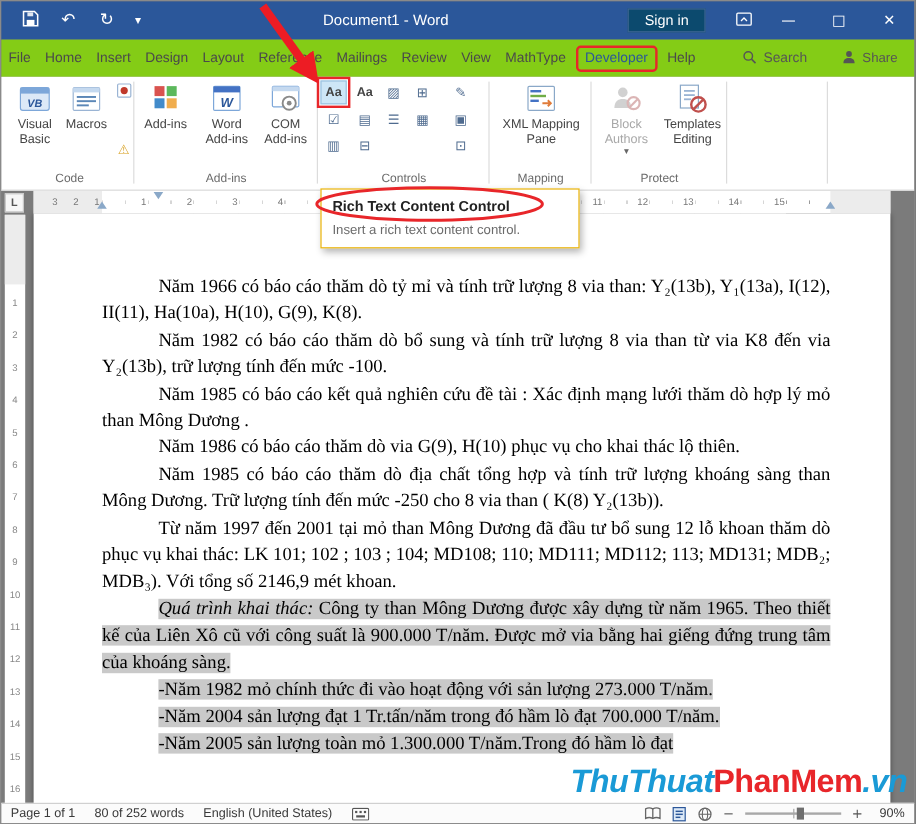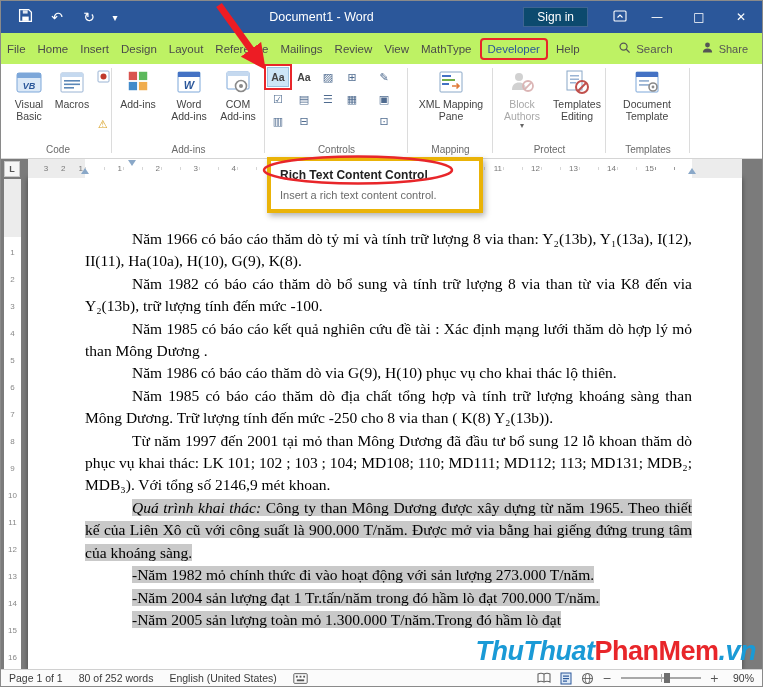--- a/index.html
+++ b/index.html
@@ -23,7 +23,7 @@
   .winbtn { width:42px; height:32px; display:flex; align-items:center; justify-content:center; font-size:12px; color:#fff; }
 
   
-  .tabbar { position:absolute; left:0; top:32px; right:0; height:31px; background:#bef264; display:flex; align-items:center; }
+  .tabbar { position:absolute; left:0; top:32px; right:0; height:31px; background:#84cc16; display:flex; align-items:center; }
   .tab { padding:0 6px; height:100%; display:flex; align-items:center; font-size:11.5px; color:#4a4a4a; }
   .tab-developer { height:auto; align-self:center; border:2px solid #e8262a; border-radius:4px; padding:3px 6px; margin:0 2px; color:#2b579a; }
   .tb-search { margin-left:auto; display:flex; align-items:center; gap:5px; font-size:11.5px; color:#555; }

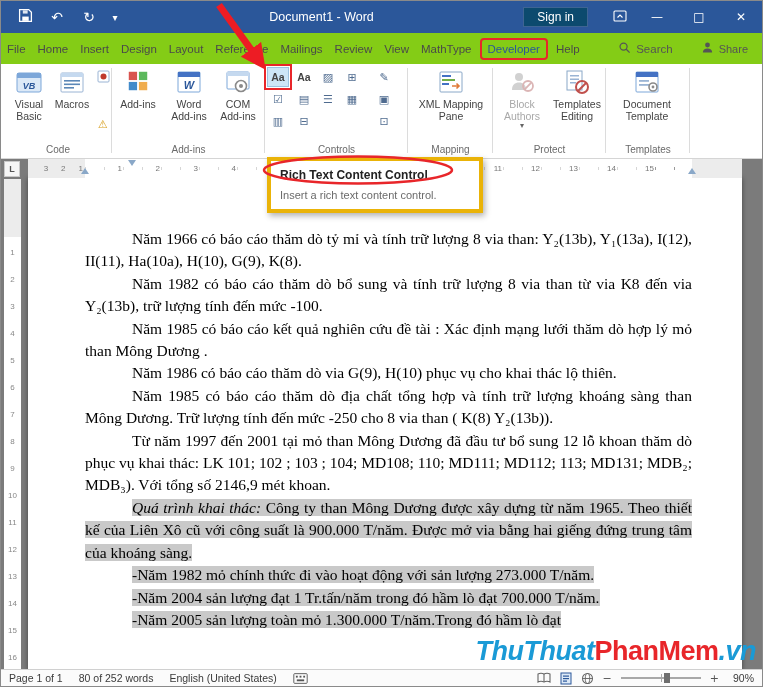--- a/index.html
+++ b/index.html
@@ -307,22 +307,6 @@
     </div>
     <div class="gdiv" style="left:604px"></div>
 
-    <div class="group g-templates">
-      <button class="bigbtn" style="left:5px;width:70px;">
-        <span class="bicon">
-            <svg width="26" height="26" viewBox="0 0 26 26">
-              <rect x="2" y="3" width="22" height="20" rx="1" fill="#fff" stroke="#7da7d9"></rect>
-              <rect x="2" y="3" width="22" height="5" fill="#4472c4"></rect>
-              <rect x="5" y="11" width="10" height="1.8" fill="#9ab4d4"></rect>
-              <rect x="5" y="15" width="10" height="1.8" fill="#9ab4d4"></rect>
-              <circle cx="19" cy="18" r="4" fill="none" stroke="#8a8a8a" stroke-width="1.6"></circle>
-              <circle cx="19" cy="18" r="1.4" fill="#8a8a8a"></circle>
-            </svg>
-          </span>
-        <span class="blabel">Document Template</span>
-      </button>
-      <div class="group-label">Templates</div>
-    </div>
     <div class="gdiv" style="left:688px"></div>
   </div>
 

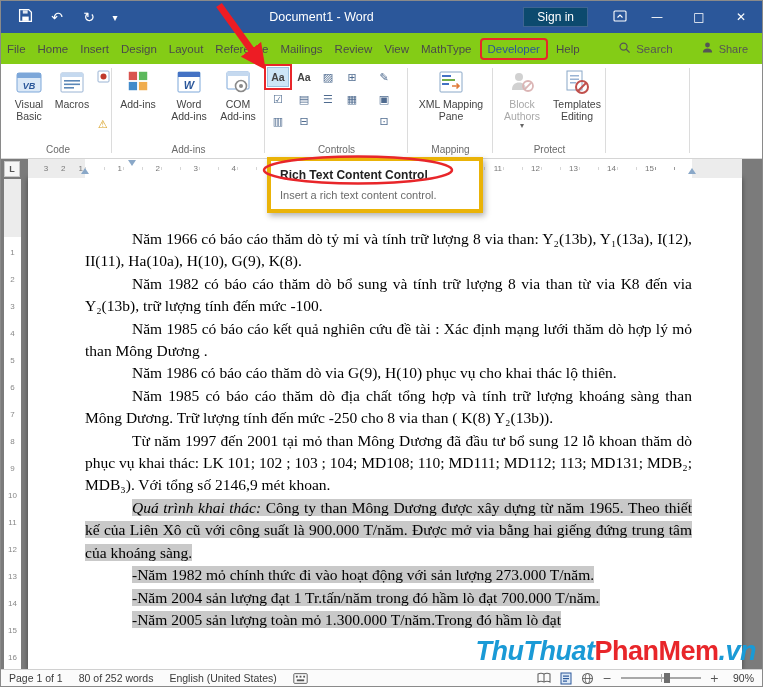--- a/index.html
+++ b/index.html
@@ -56,7 +56,7 @@
   .ctl.rich { background:#cde6f7; border-color:#9bc2e0; outline:2px solid #e8262a; outline-offset:1px; }
 
   
-  .tooltip { position:absolute; left:266px; top:156px; width:216px; background:#fff; border:4px solid #eab308; box-shadow:2px 3px 6px rgba(0,0,0,.3); z-index:50; padding:7px 9px 8px; }
+  .tooltip { position:absolute; left:266px; top:156px; width:216px; background:#fff; border:1px solid #eab308; box-shadow:2px 3px 6px rgba(0,0,0,.3); z-index:50; padding:7px 9px 8px; }
   .tt-title { font-size:12px; font-weight:bold; color:#222; margin-bottom:7px; }
   .tt-desc { font-size:11px; color:#6b6b6b; }
   .anno-ellipse { position:absolute; left:260px; top:154px; z-index:55; pointer-events:none; }

